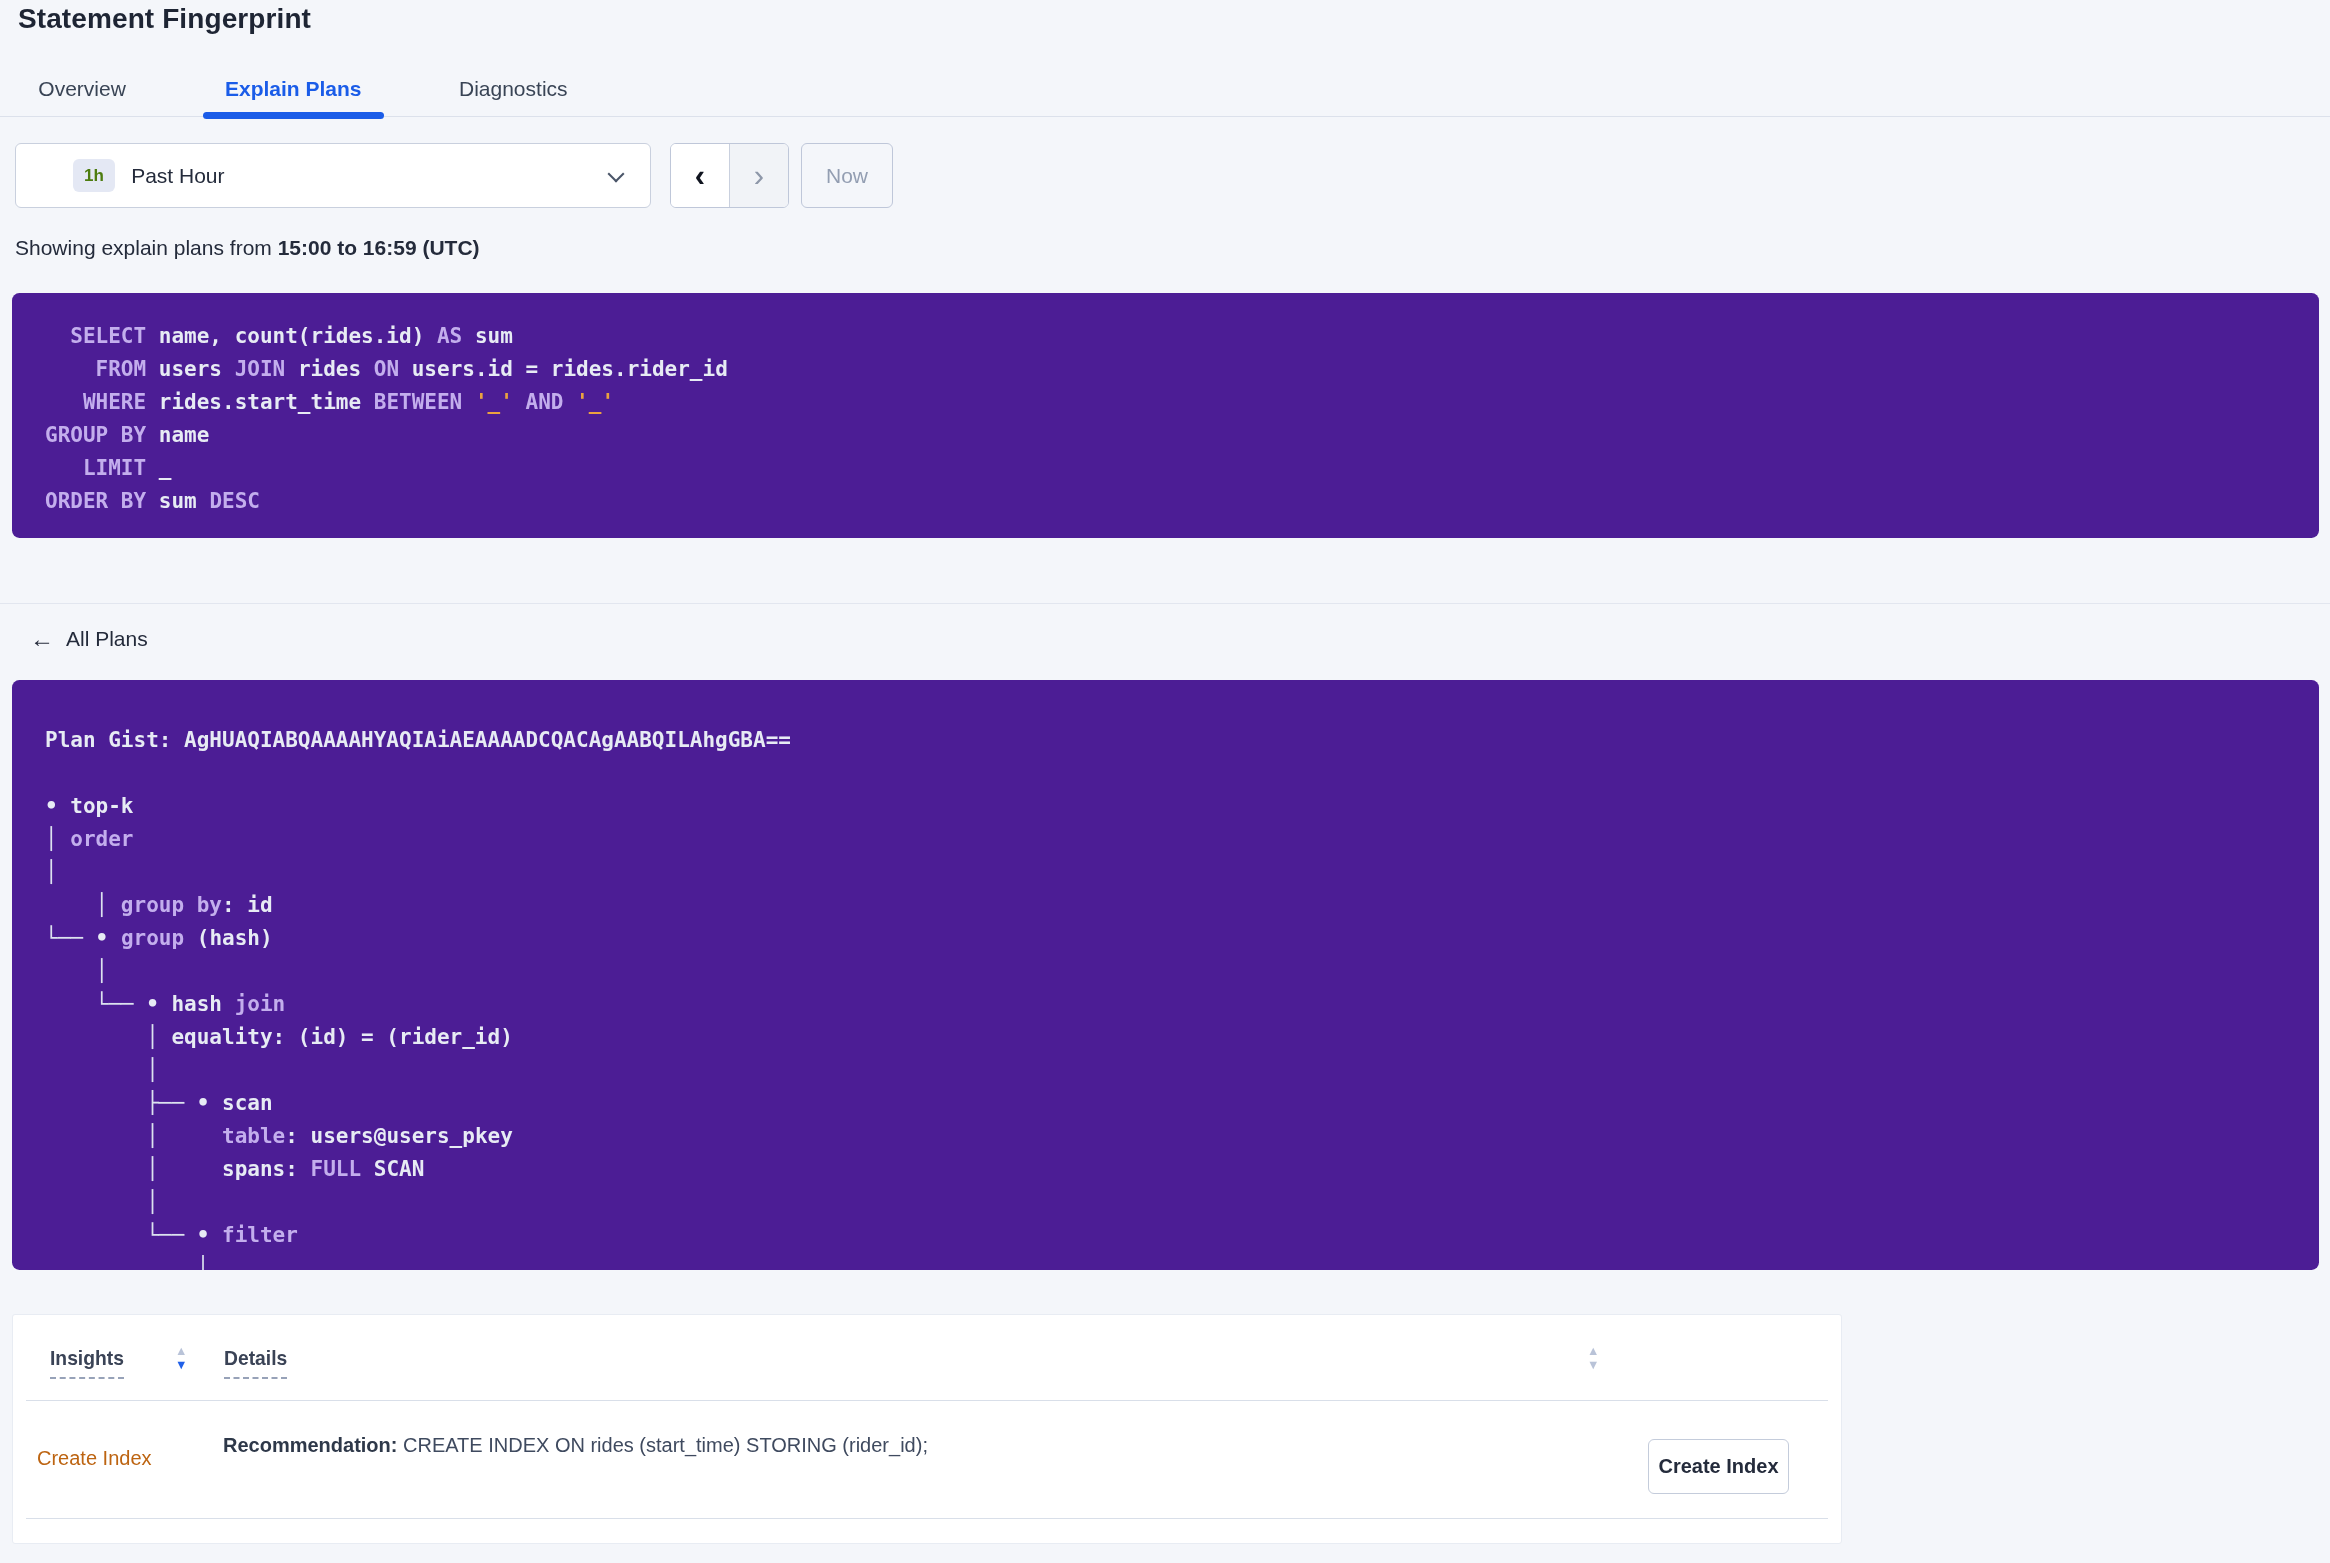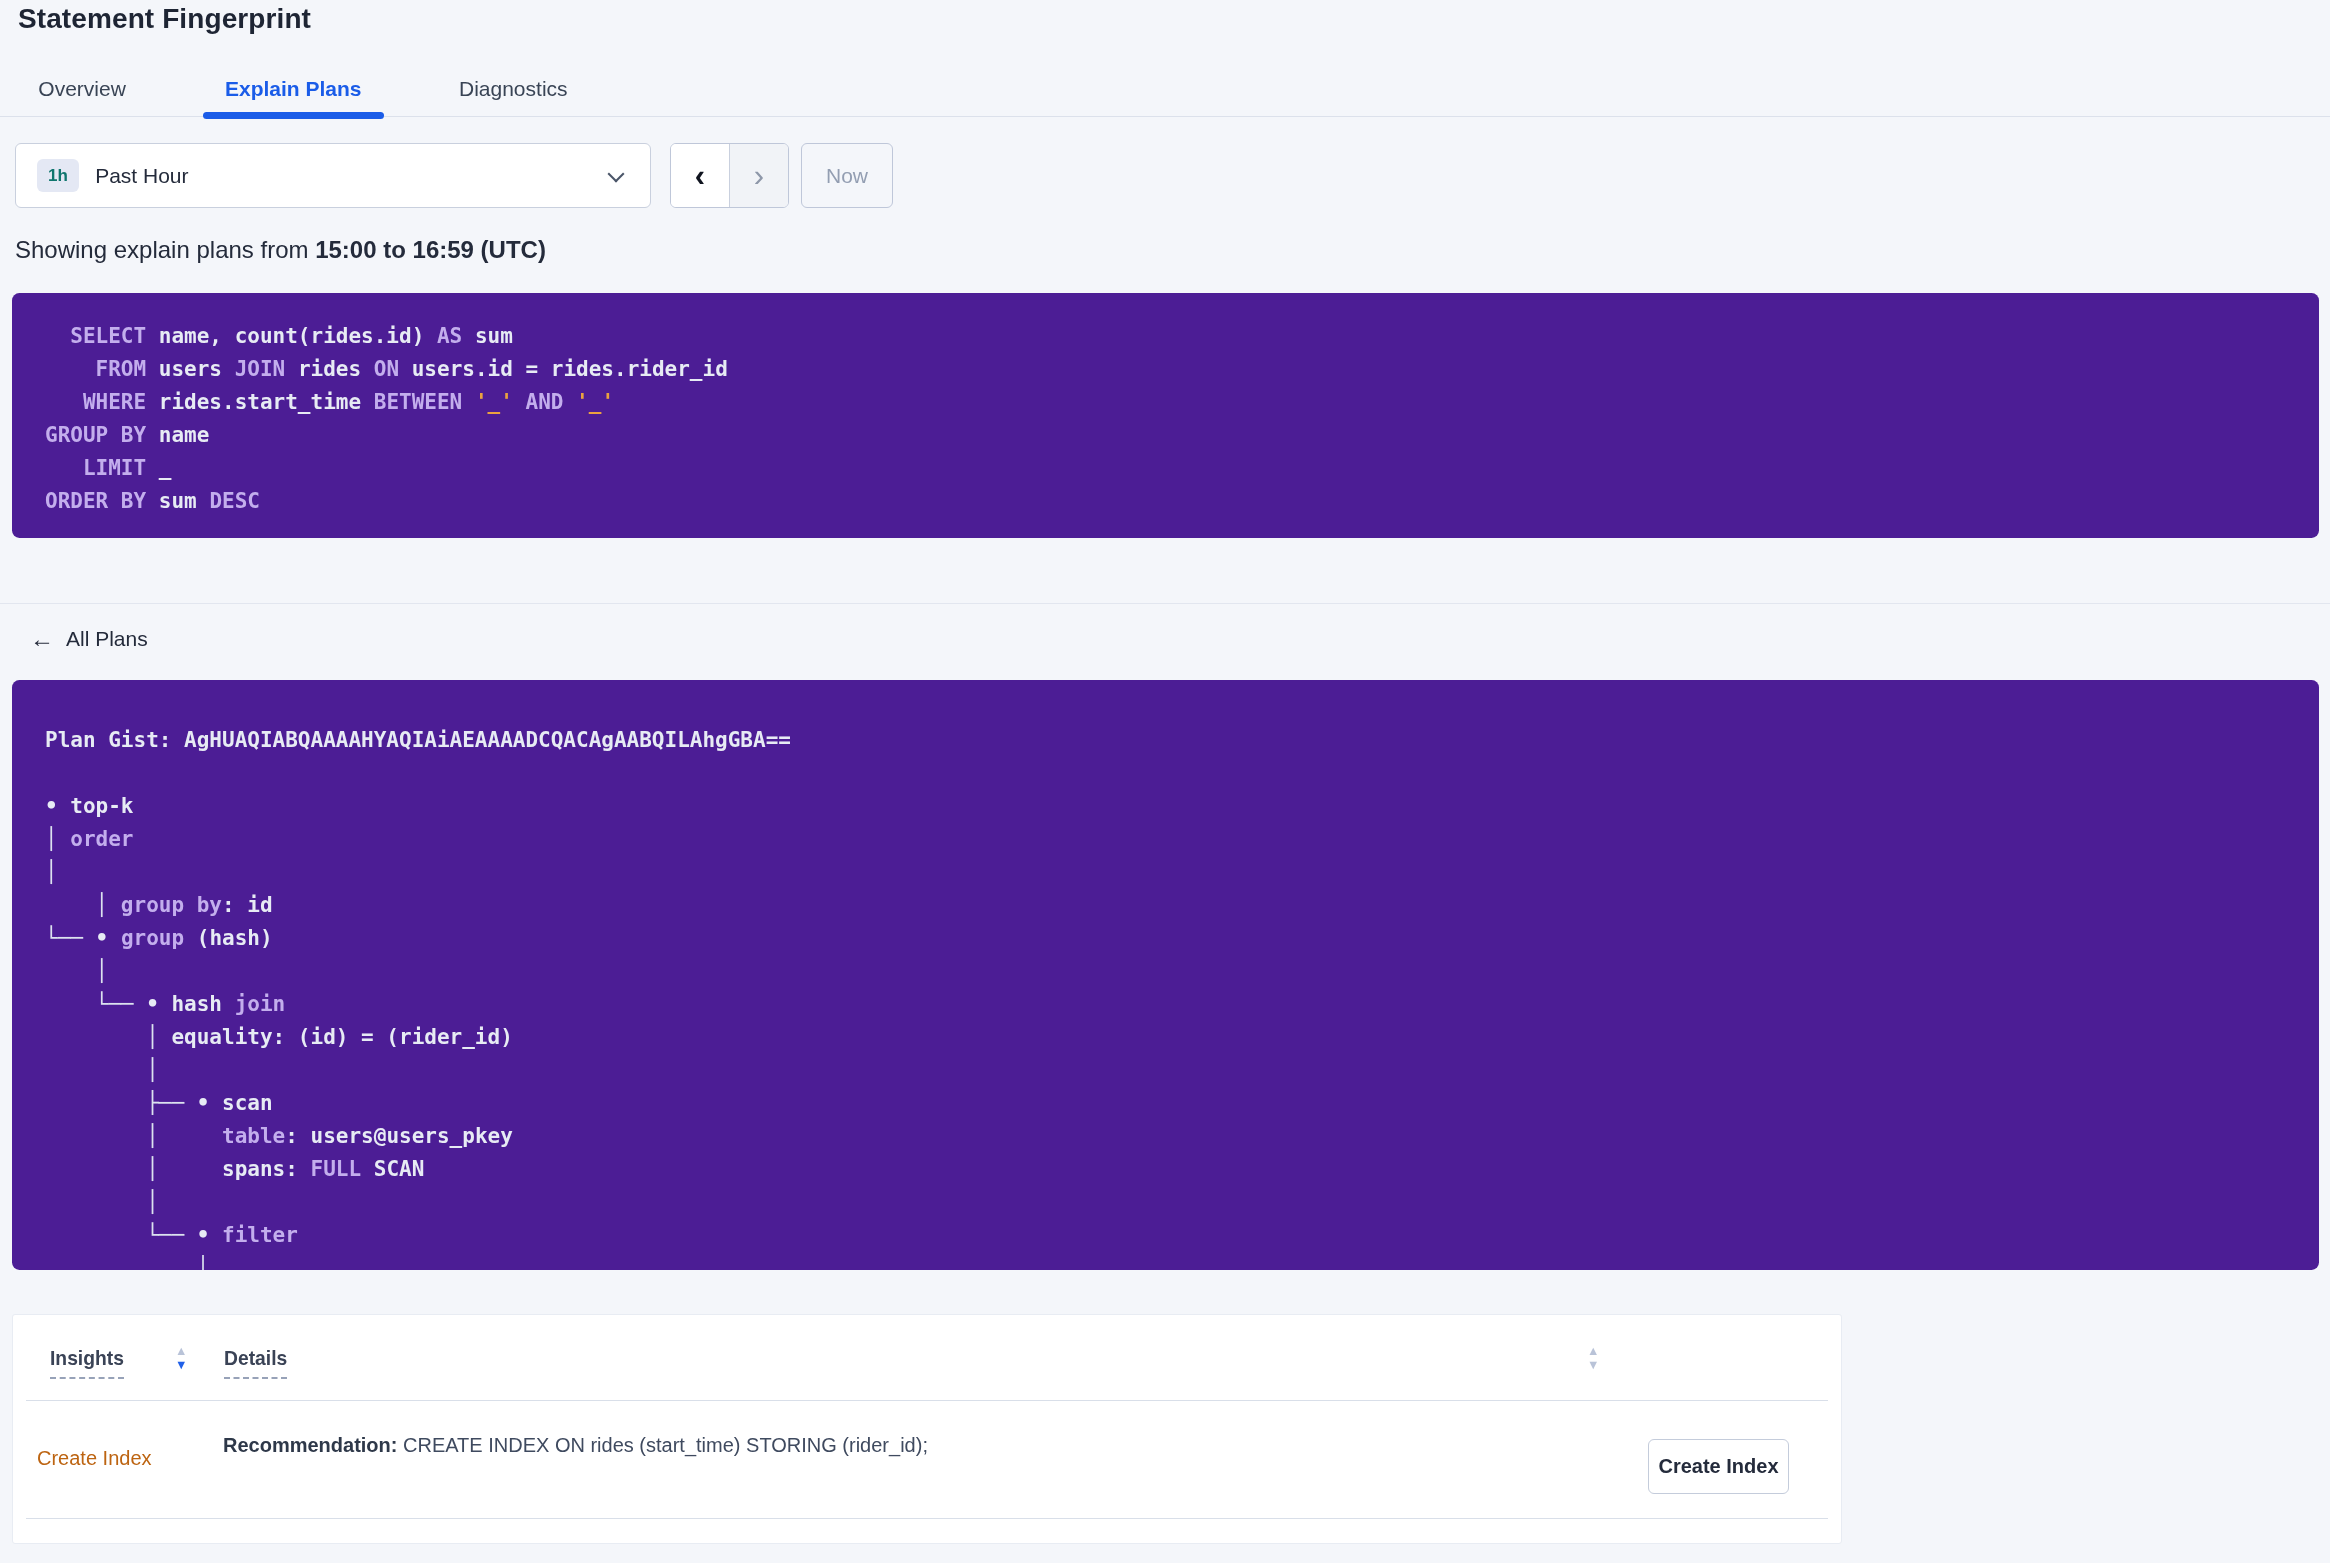--- a/index.html
+++ b/index.html
@@ -39,8 +39,8 @@
     display:flex; align-items:center; padding:0 21px; cursor:pointer;
   }
   .time-badge{
-    background:#E4E8F4; color:#0f766e; font-weight:bold; font-size:17px;
-    border-radius:6px; padding:6.7px 11px; margin-right:16.3px;
+    background:#E4E8F4; color:#4d7c0f; font-weight:bold; font-size:17px;
+    border-radius:6px; padding:6.7px 11px; margin-right:16.3px;margin-left:36px;
   }
   .time-label{ font-size:21px; color:#242B3B; }
   .chev-down{

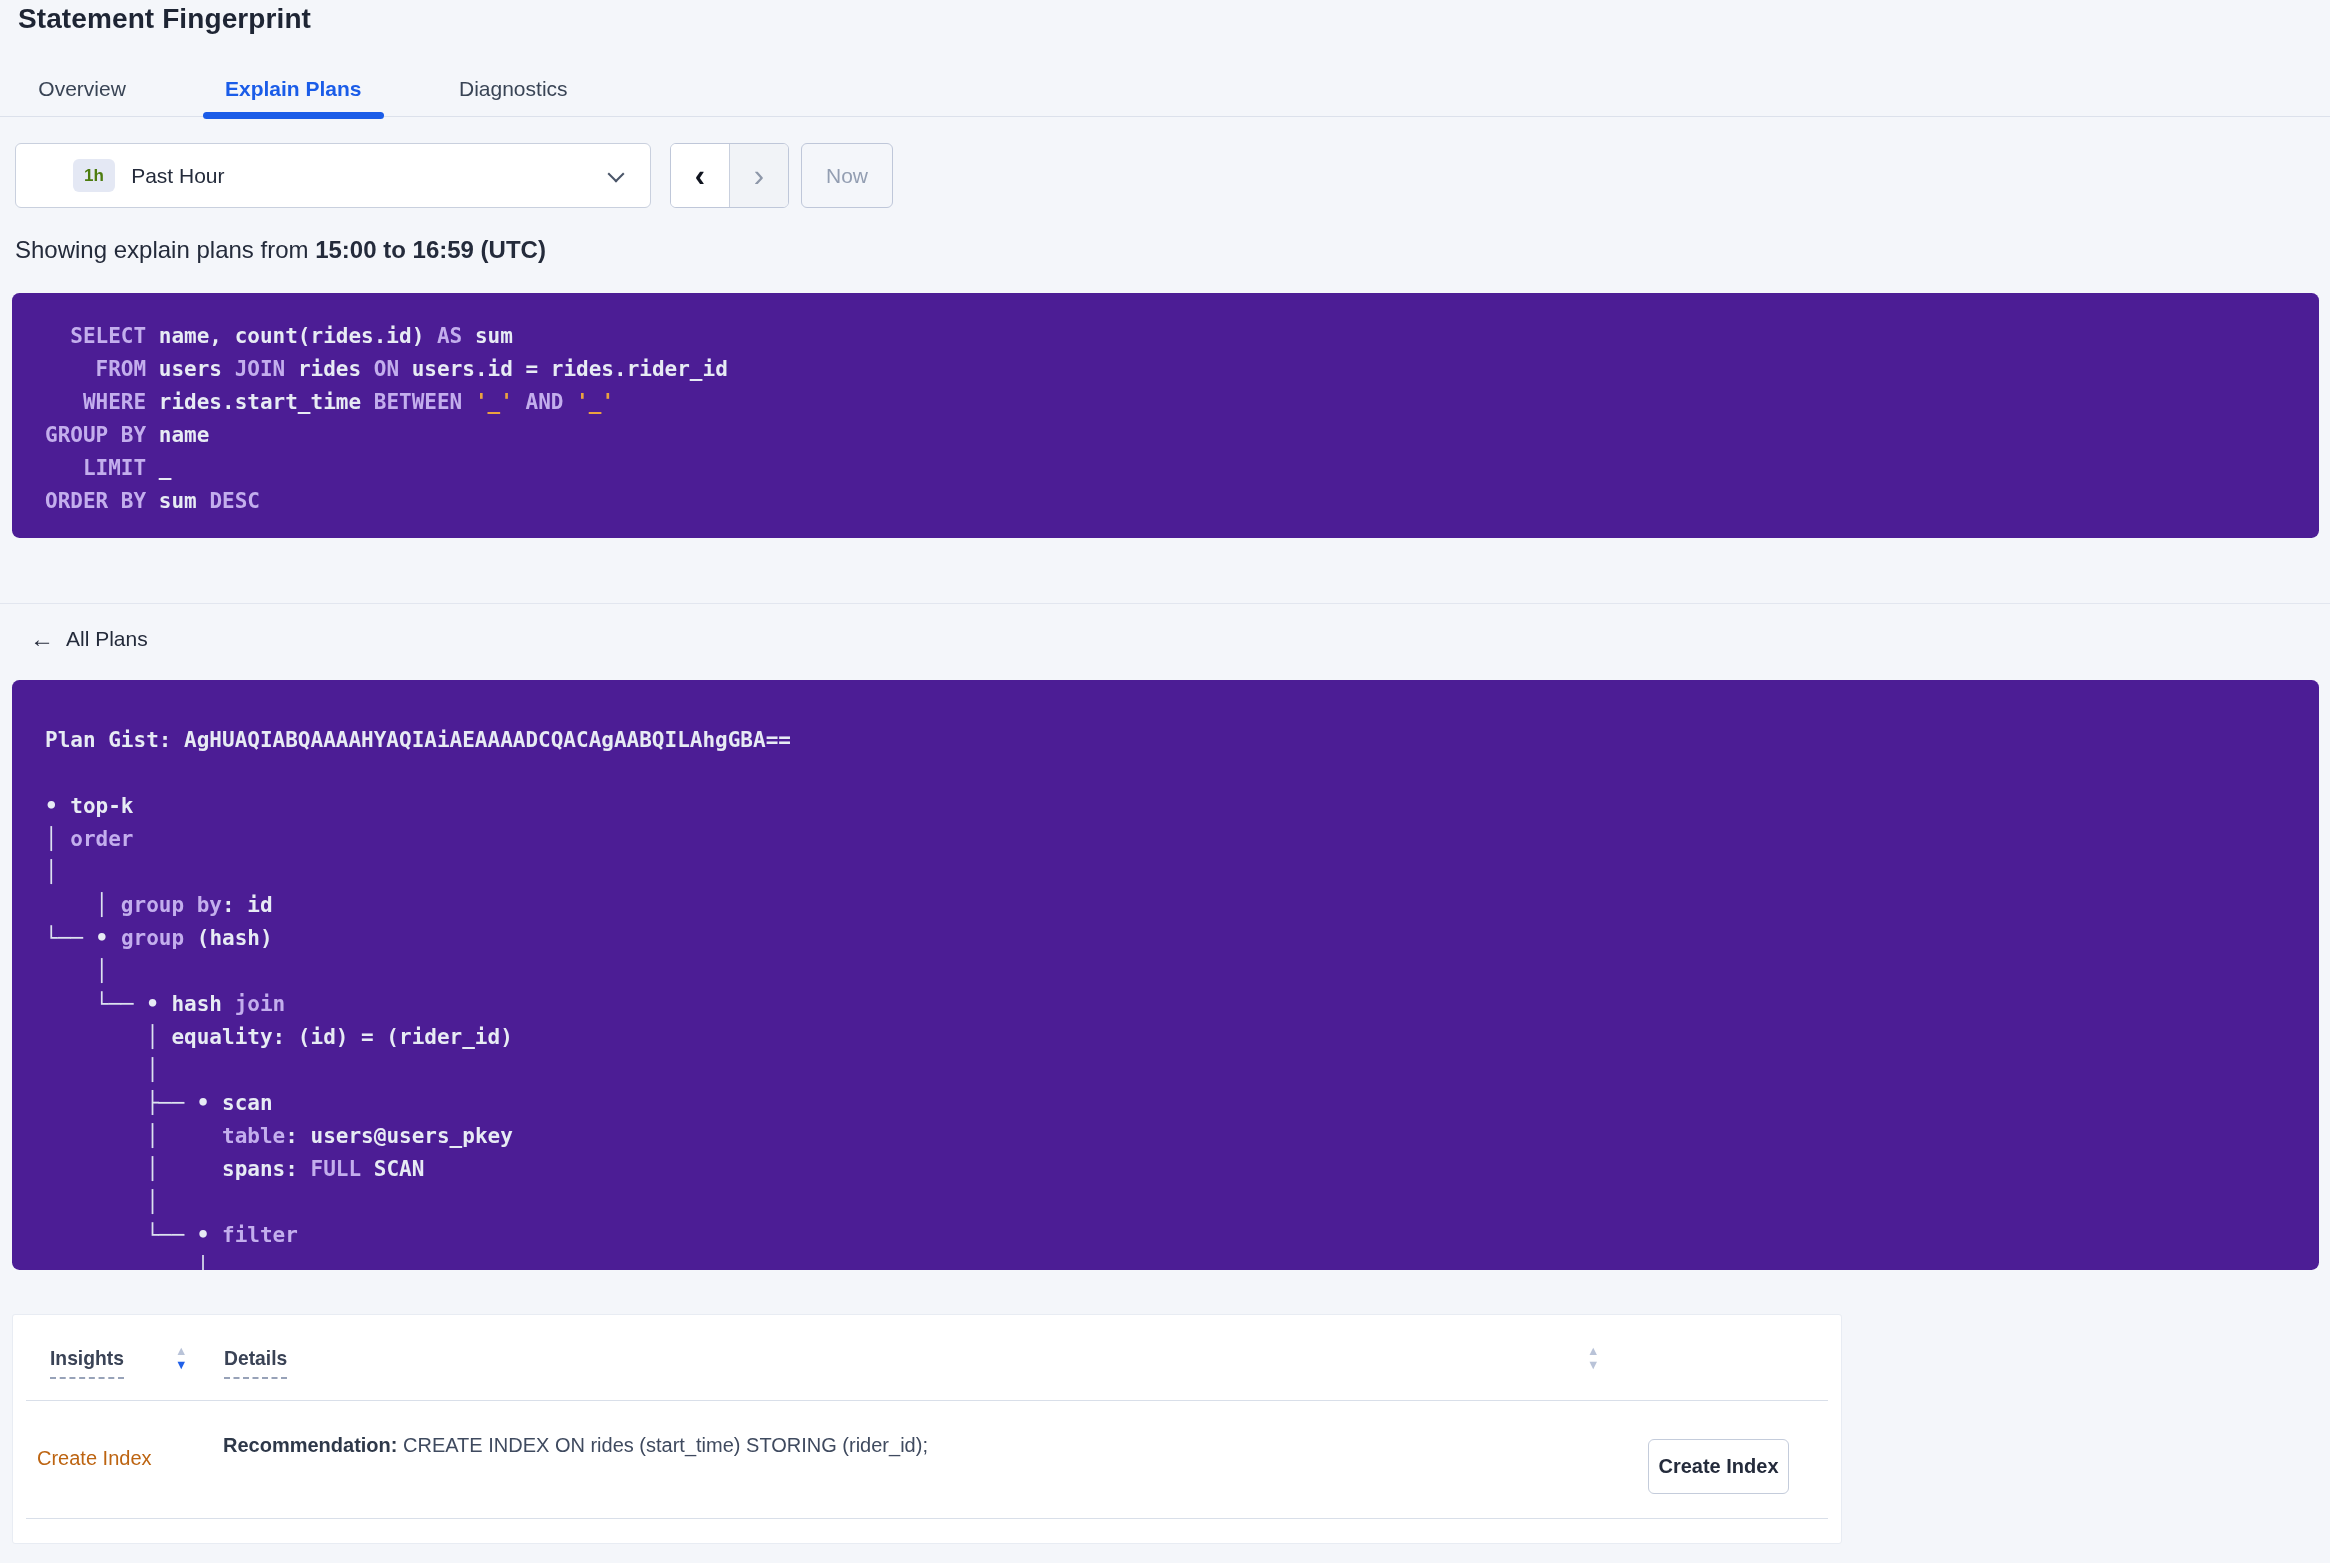--- a/index.html
+++ b/index.html
@@ -67,7 +67,7 @@
     cursor:default; font-family:inherit;
   }
   .showing-line{
-    position:absolute; left:15px; top:236px; font-size:24px; color:#242B3B;
+    position:absolute; left:15px; top:236px; font-size:21px; color:#242B3B;
   }
   .showing-line b{ font-weight:bold; }
 

